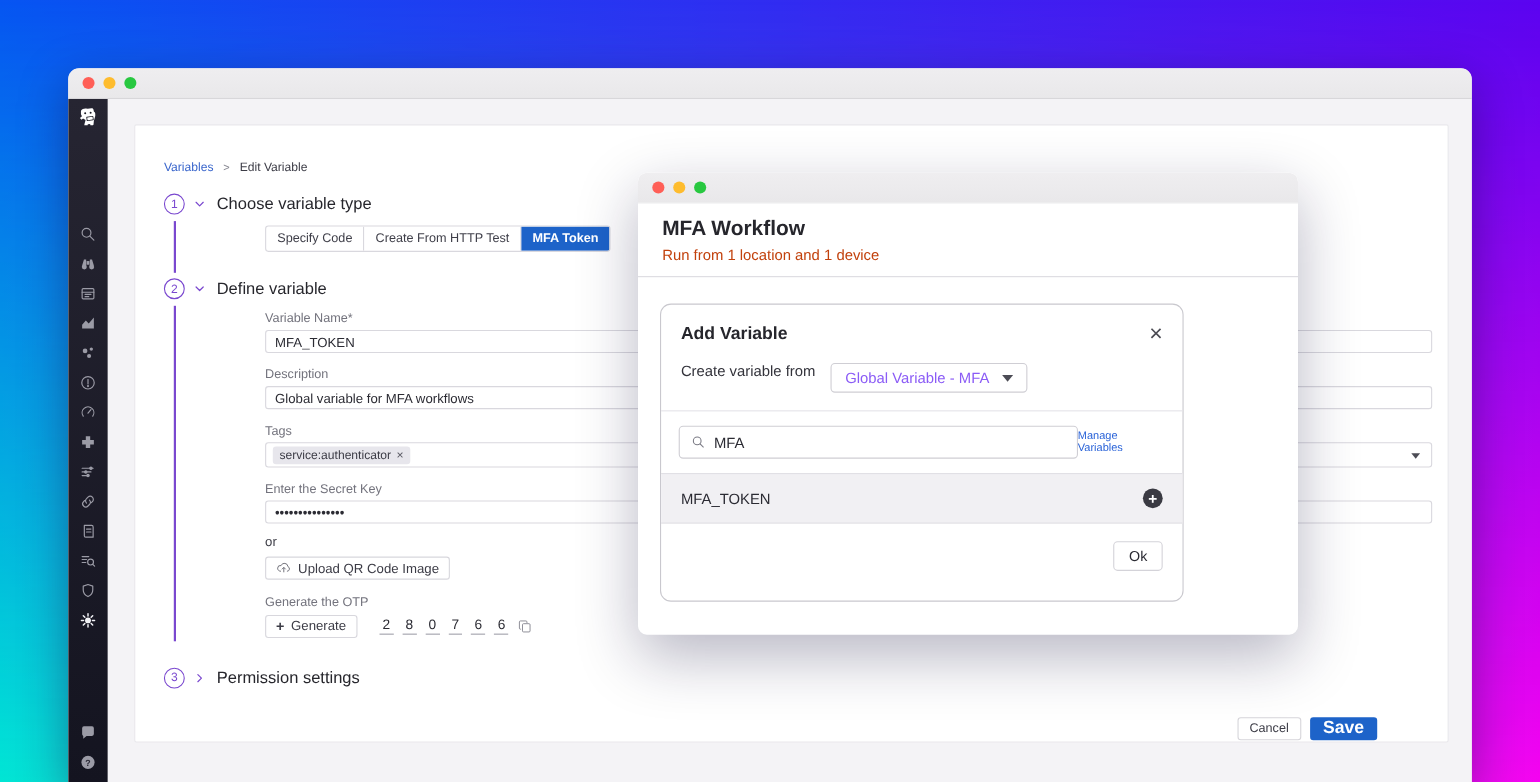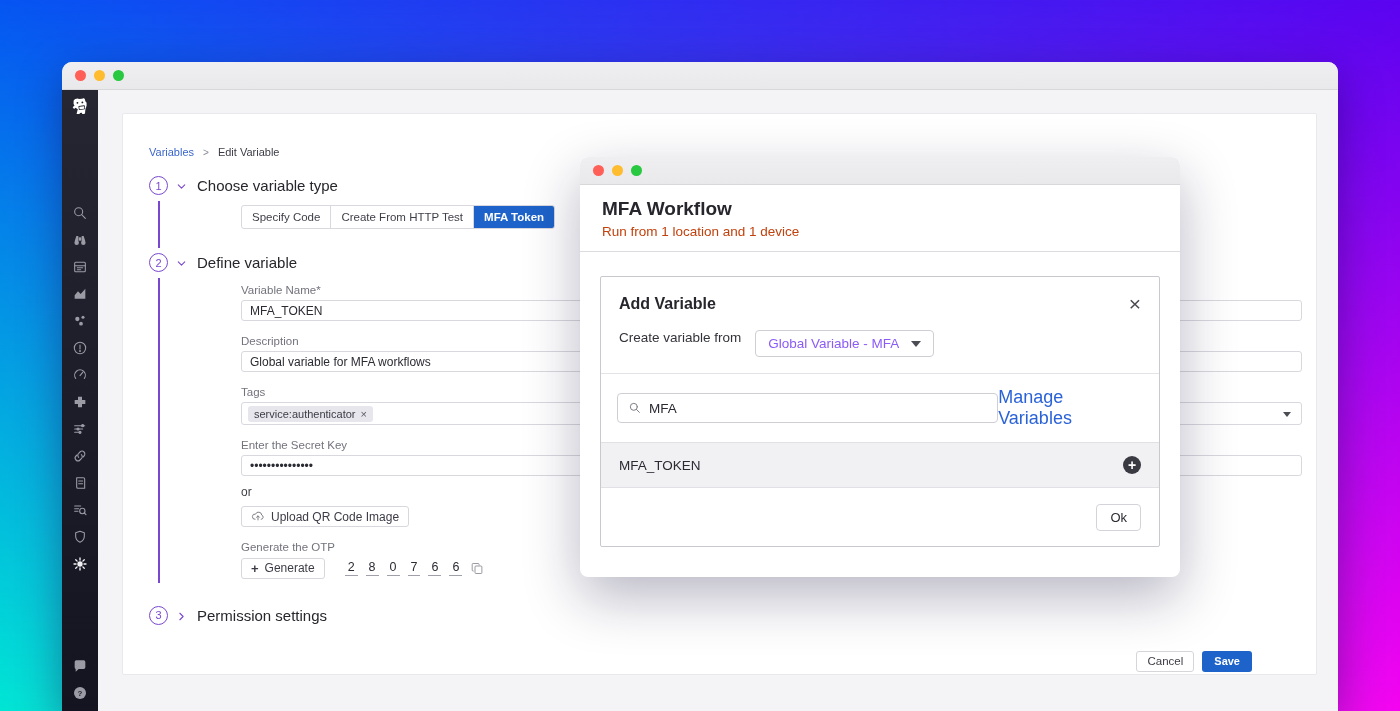--- a/index.html
+++ b/index.html
@@ -126,8 +126,8 @@
   .modal-title { font-size:19px; font-weight:600; color:#26262c; }
   .modal-sub { font-size:13.5px; color:#c2410c; margin-top:4px; }
 
-  .card { position:absolute; left:20px; top:119px; width:560px; height:271px;
-    border:1px solid #c9c8ce; border-radius:2px; background:#fff; }
+  .card { position:absolute; left:20px; top:119px; width:476px; height:271px;
+    border:1px solid #c9c8ce; border-radius:10px; background:#fff; }
   .card-head { display:flex; align-items:center; justify-content:space-between;
     padding:18px 18px 0; }
   .card-title { font-size:16px; font-weight:600; color:#26262c; }

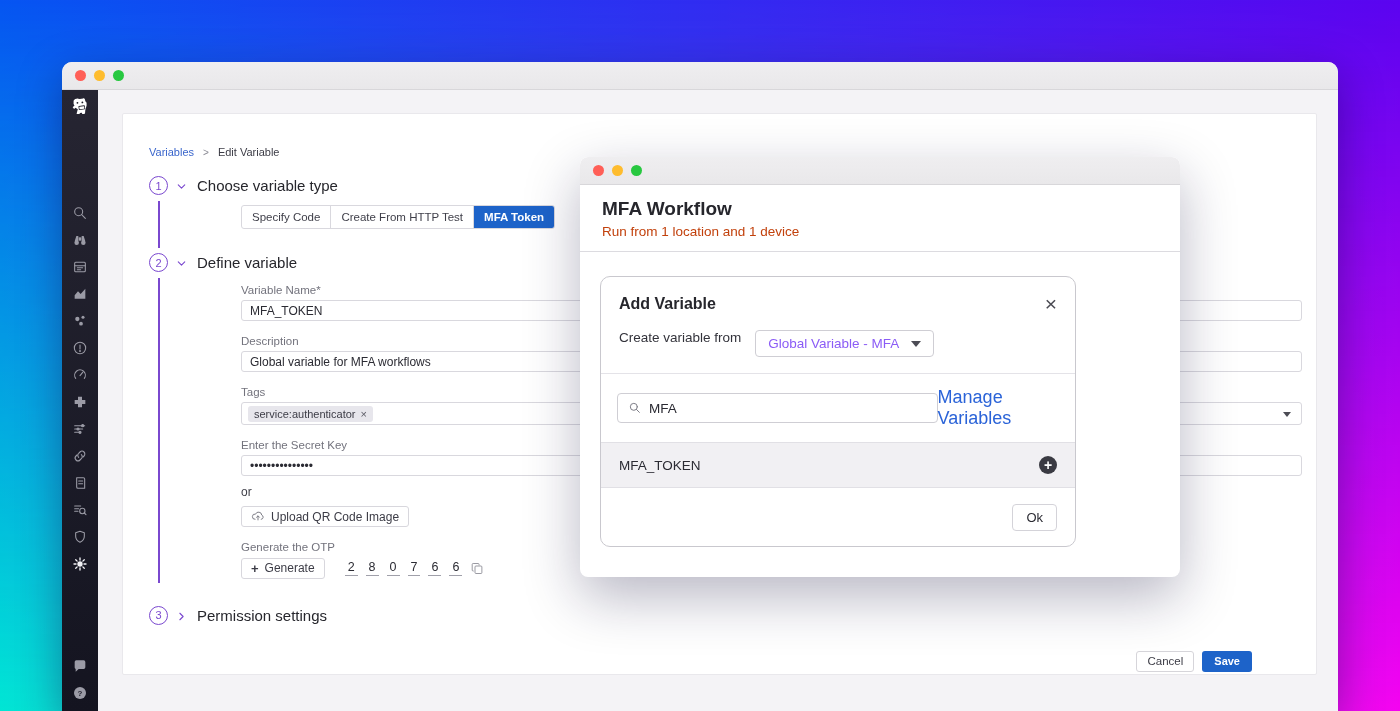--- a/index.html
+++ b/index.html
@@ -147,7 +147,7 @@
   .search-box svg { stroke:#7c7c86; fill:none; stroke-width:1.7; stroke-linecap:round; }
   .search-text { border:none; outline:none; font-size:13.5px; color:#2b2b33; flex:1;
     font-family:"Liberation Sans", sans-serif; background:transparent; }
-  .manage-link { margin-left:auto; margin-right:6px; font-size:18px; color:#2a63d8;
+  .manage-link { margin-left:auto; margin-right:6px; font-size:10px; color:#2a63d8;
     font-weight:500; cursor:pointer; }
   .result-row { margin-top:13px; background:#f1f0f3; border-top:1px solid #e1e0e5;
     border-bottom:1px solid #e1e0e5; height:46px; display:flex; align-items:center;

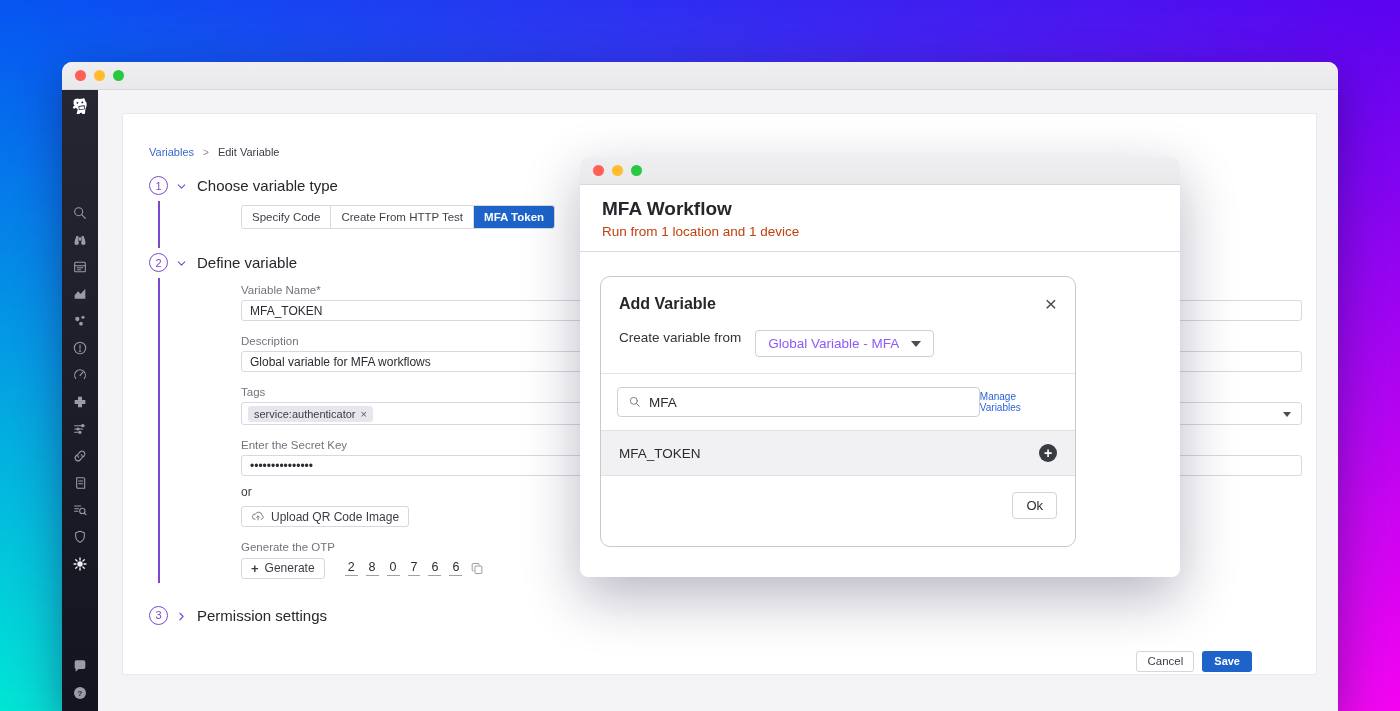--- a/index.html
+++ b/index.html
@@ -114,7 +114,7 @@
     font-size:11.5px; color:#3c3c46; padding:0 10px; cursor:pointer;
     font-family:"Liberation Sans", sans-serif; }
   .btn-save { height:21px; border:none; background:#1d63c9; border-radius:3px;
-    font-size:11px; color:#fff; padding:0 12px; cursor:pointer; font-weight:700;
+    font-size:16px; color:#fff; padding:0 12px; cursor:pointer; font-weight:700;
     font-family:"Liberation Sans", sans-serif; }
 
   

